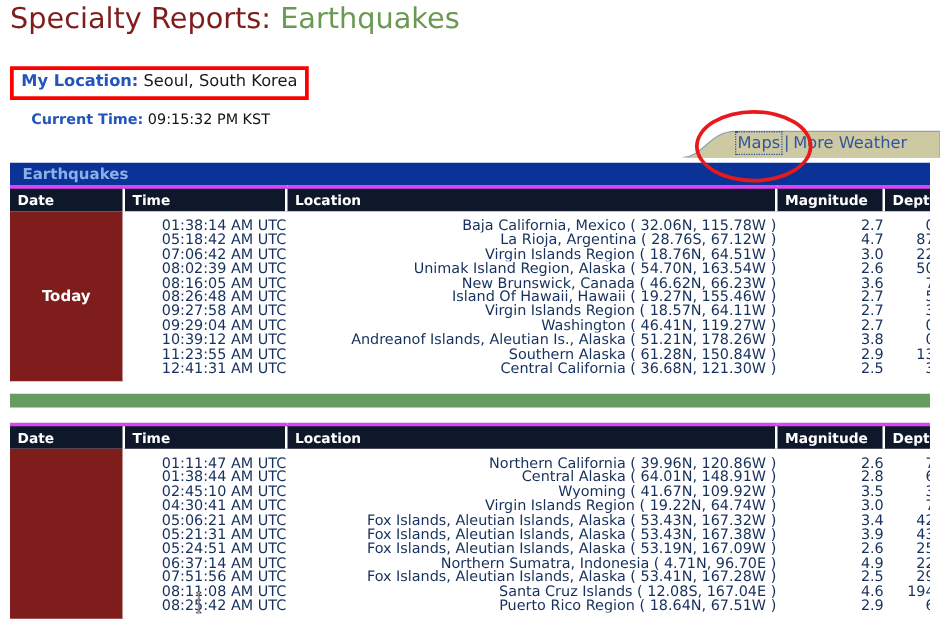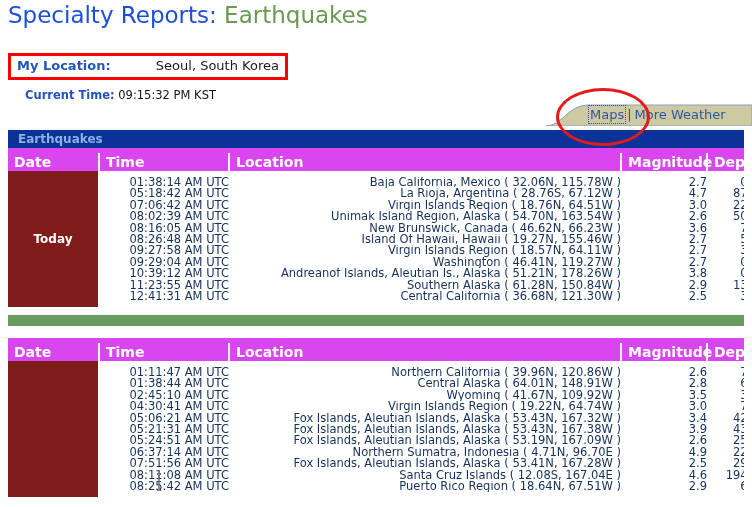--- a/index.html
+++ b/index.html
@@ -26,7 +26,7 @@
     letter-spacing: 0px;
     white-space: nowrap;
   }
-  .page-title .t-main { color: #1d4ed8; }
+  .page-title .t-main { color: #7f1d1d; }
   .page-title .t-sub  { color: #6a9a52; }
 
   

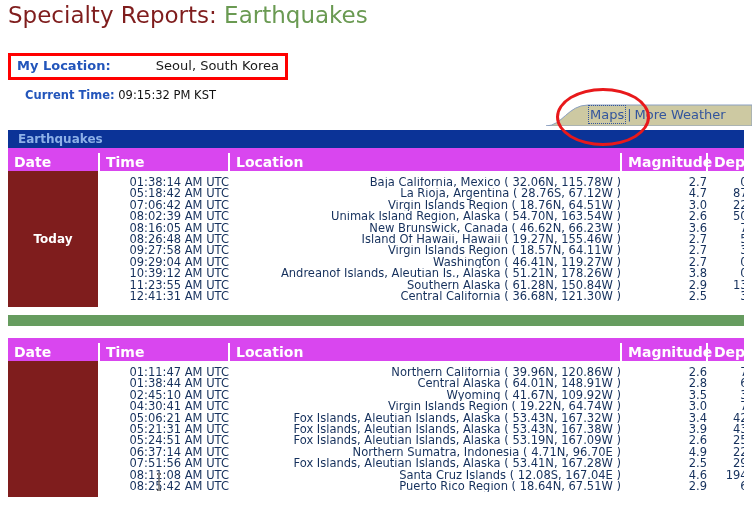--- a/index.html
+++ b/index.html
@@ -47,7 +47,6 @@
   }
   .loc-value {
     color: #1a1a1a;
-    margin-left: 41px;
   }
 
   

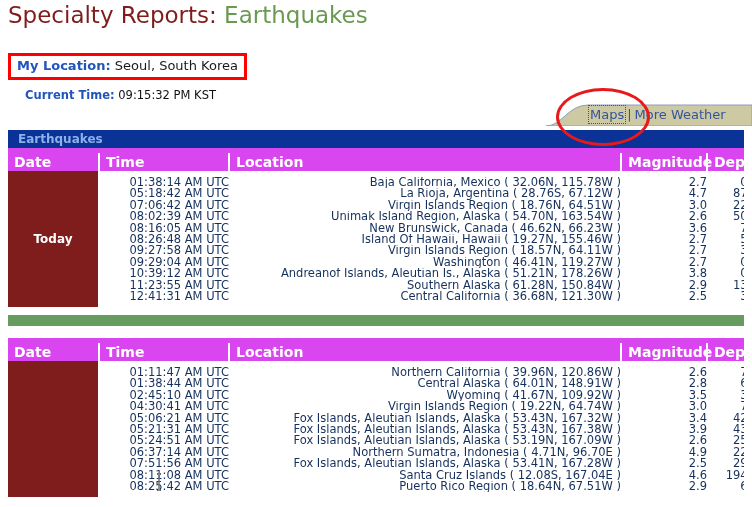--- a/index.html
+++ b/index.html
@@ -138,15 +138,15 @@
     color: #15305c;
   }
   table.quake th {
-    background: #d946ef;
+    background: #0f172a;
     color: #ffffff;
     font-weight: bold;
-    font-size: 14px;
+    font-size: 11px;
     text-align: left;
     height: 18px;
     padding: 0 0 0 6px;
     border-right: 2px solid #ffffff;
-    border-top: 5px solid #d946ef;
+    border-top: 3px solid #d946ef;
   }
   table.quake th:last-child { border-right: none; }
 

